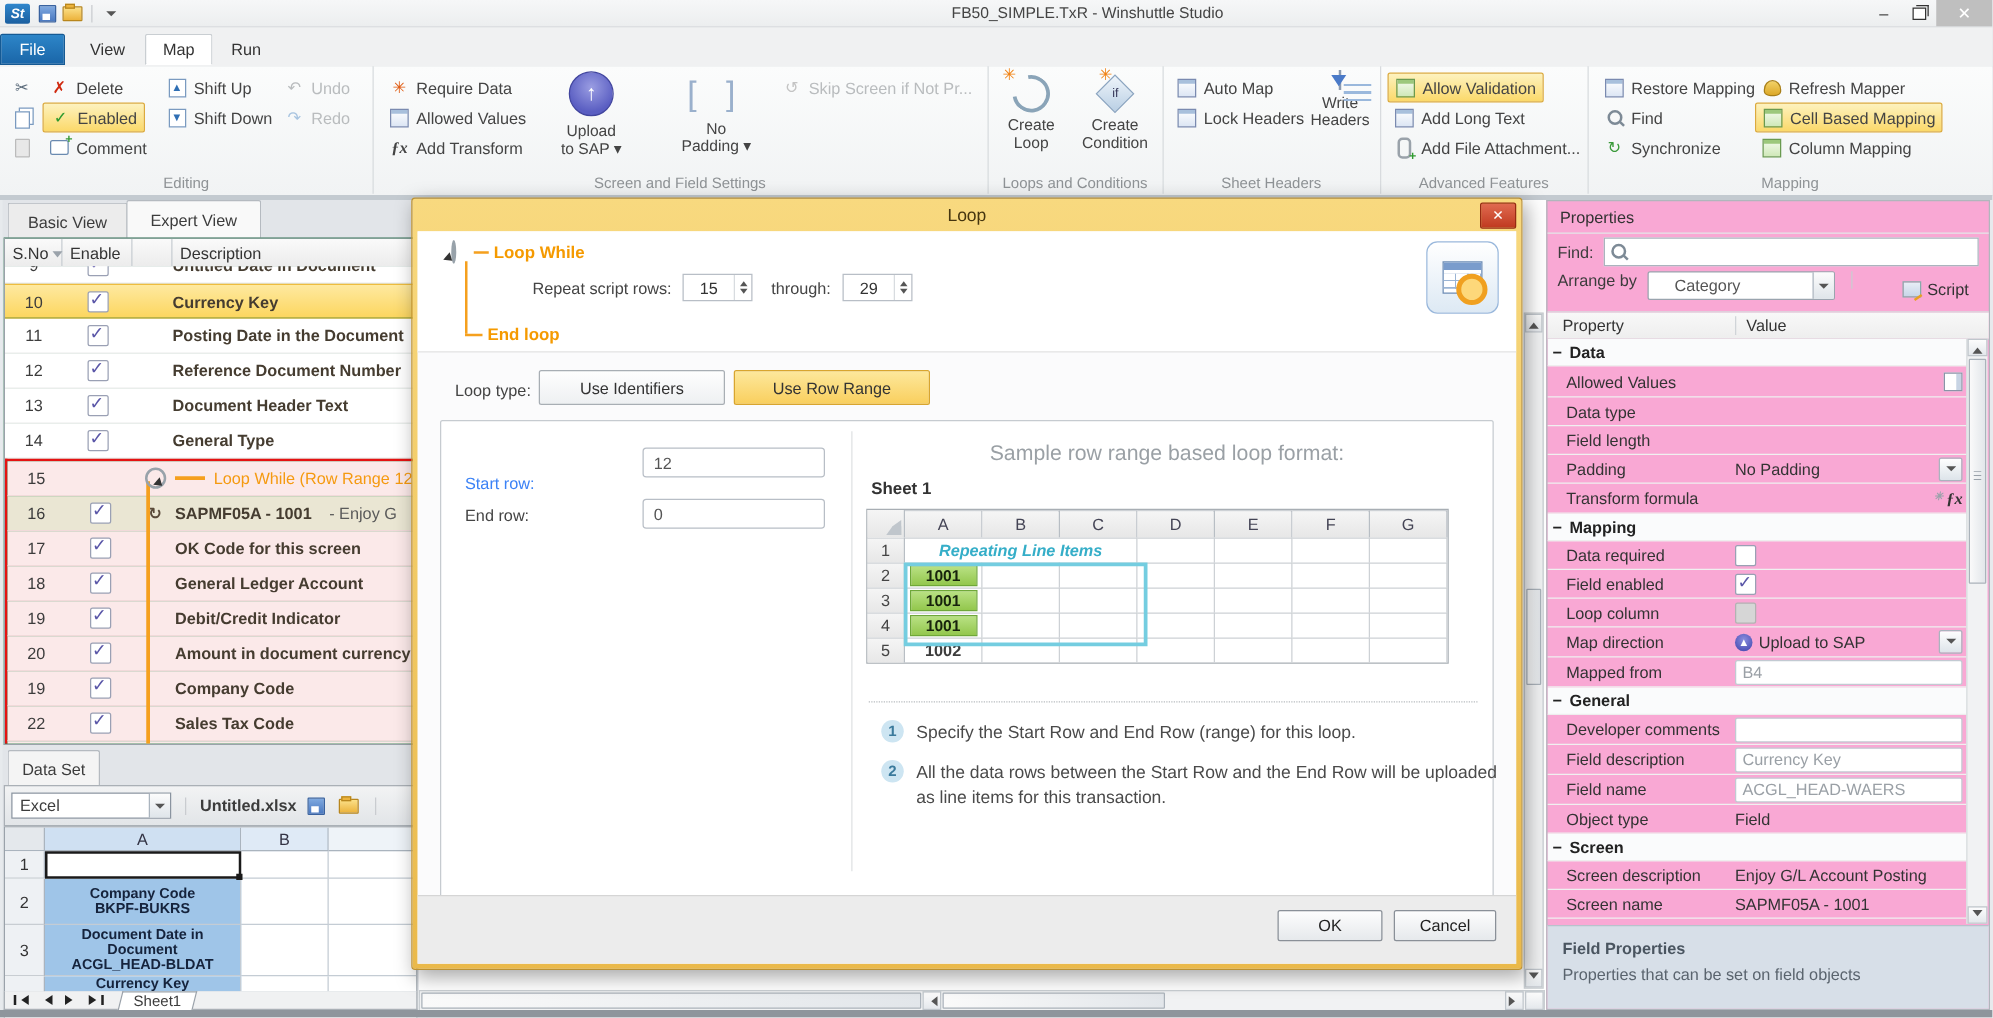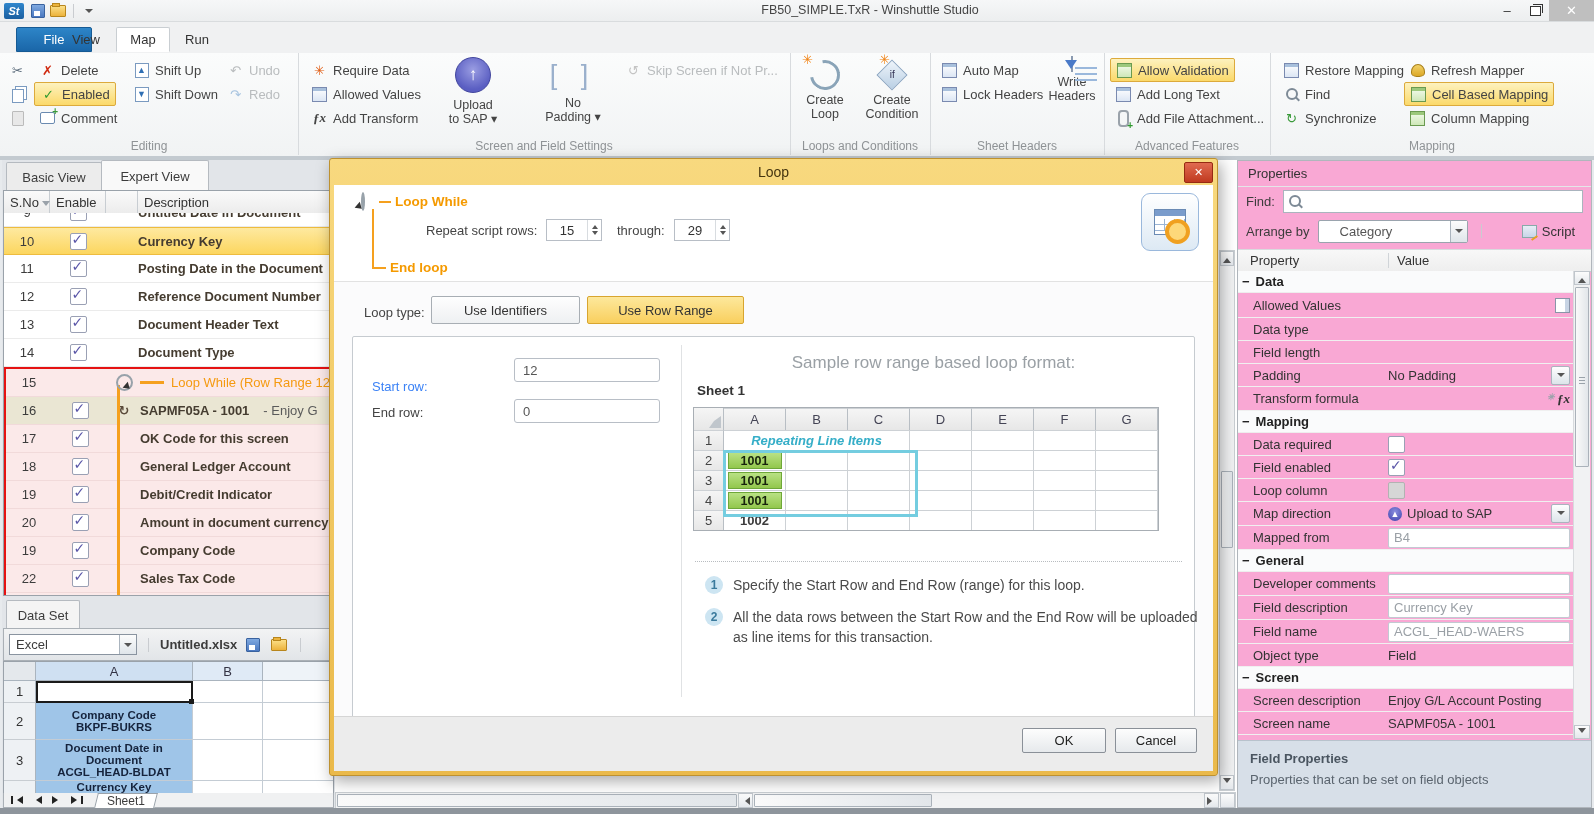--- a/index.html
+++ b/index.html
@@ -218,7 +218,7 @@
 <div class="ab winbtn closebox" style="left:1549px;width:45px">✕</div>
 
 <div class="ab tabsrow">
-  <div class="rtab file" style="left:16px;width:76px">File</div>
+  <div class="rtab file" style="left:0;width:52px">File</div>
   <div class="rtab" style="left:58px;width:56px">View</div>
   <div class="rtab active" style="left:116px;width:54px">Map</div>
   <div class="rtab" style="left:172px;width:50px">Run</div>

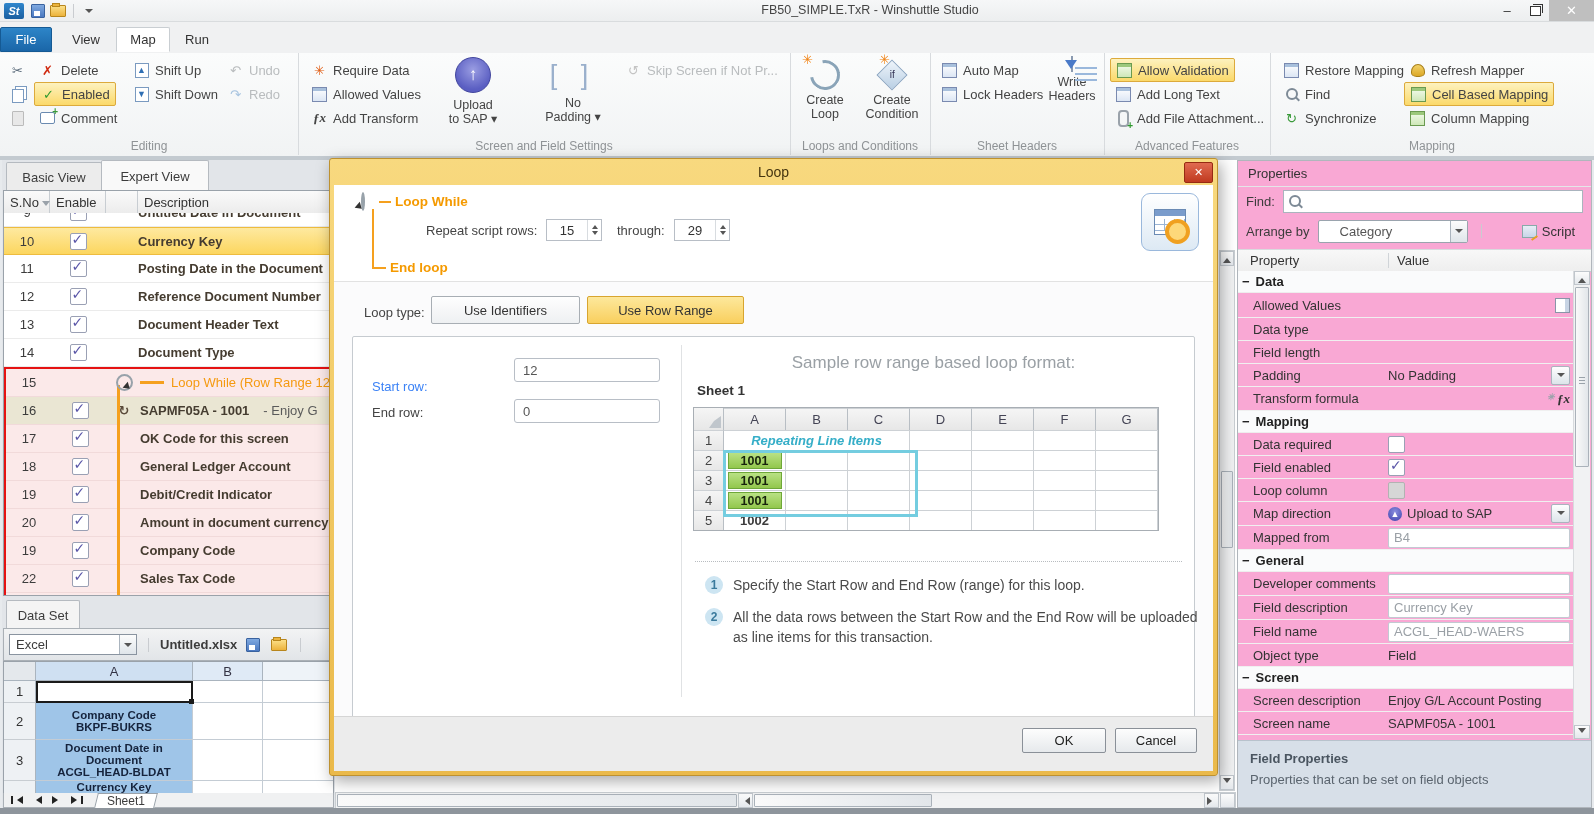--- a/index.html
+++ b/index.html
@@ -172,7 +172,7 @@
   .ptitle{position:absolute;left:0;right:0;top:0;height:25px;display:flex;align-items:center;padding-left:10px;border-bottom:1px solid #e4e6e8;color:#333}
   .findrow{position:absolute;left:0;right:0;top:27px;height:26px;display:flex;align-items:center;padding:0 8px;gap:8px}
   .findinput{flex:1;height:21px;border:1px solid #aab4be;background:#fff;display:flex;align-items:center;gap:5px;padding-left:5px}
-  .arrrow{position:absolute;left:0;right:0;top:56px;height:28px;display:flex;align-items:center;padding:0 8px;gap:8px}
+  .arrrow{position:absolute;left:0;right:0;top:56px;height:28px;display:flex;padding:0 8px;gap:8px}
   .pcombo{width:150px;height:23px;background:#fff;border:1px solid #9aa4ae;border-radius:2px;display:flex;align-items:center;justify-content:space-between;padding-left:21px;box-sizing:border-box;color:#555}
   .scriptbtn{margin-left:auto;display:flex;align-items:center;gap:5px;padding:2px 8px;color:#333}
   .ic-script{width:13px;height:11px;background:linear-gradient(#e8eef6,#c8d6e8);border:1px solid #8aa;position:relative}

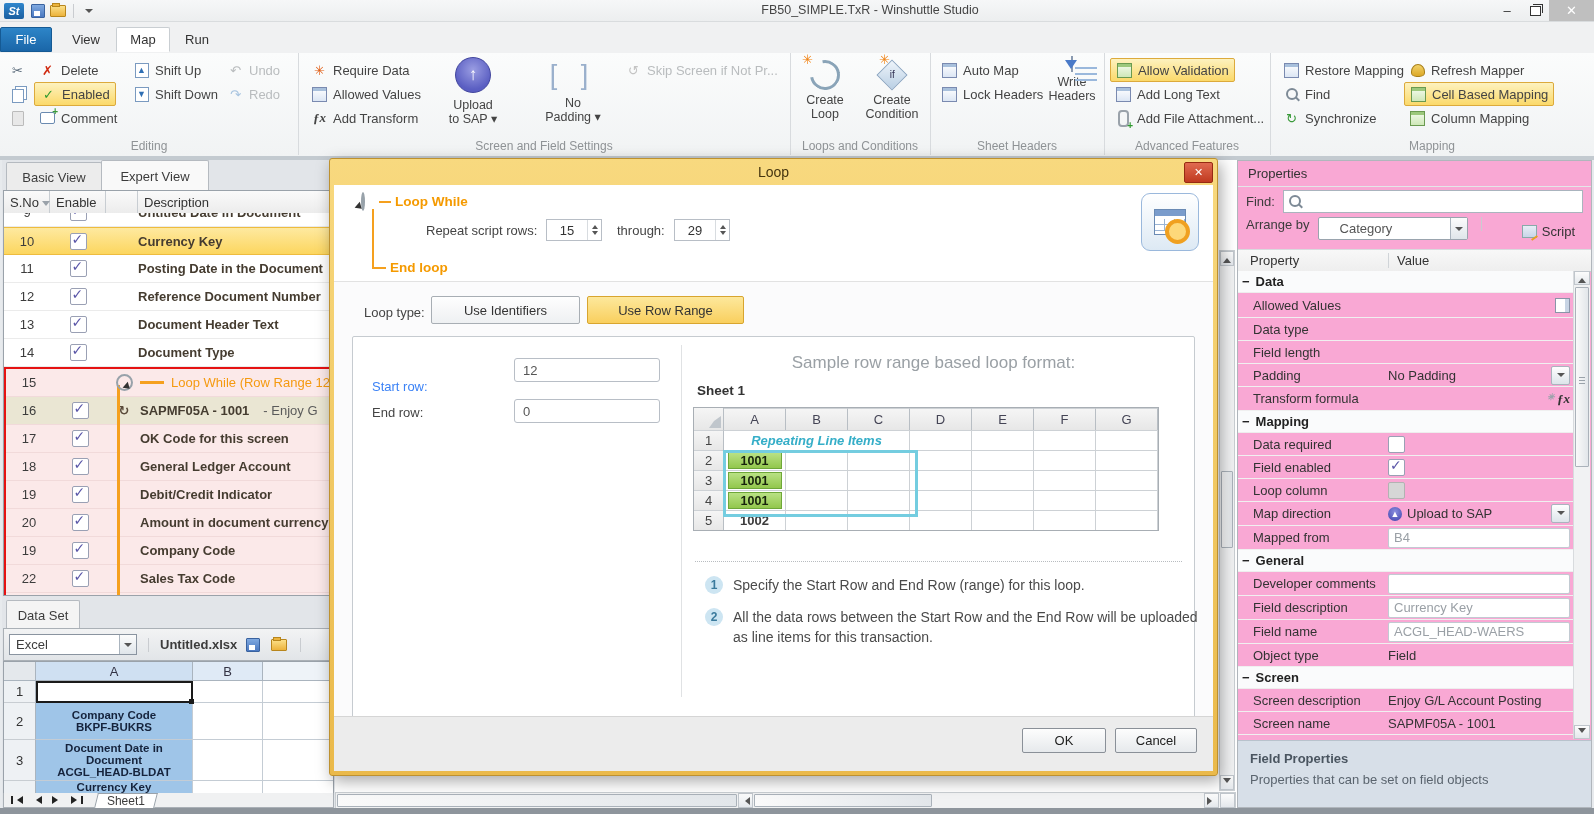--- a/index.html
+++ b/index.html
@@ -511,7 +511,7 @@
               <span class="cb on"></span>
             </div>
         <div class="icn"></div>
-            <div class="desc">Document Type</div>
+            <div class="desc">General Type</div>
       </div>
       <div class="loop-block">
         <div class="vline-orange"></div>

